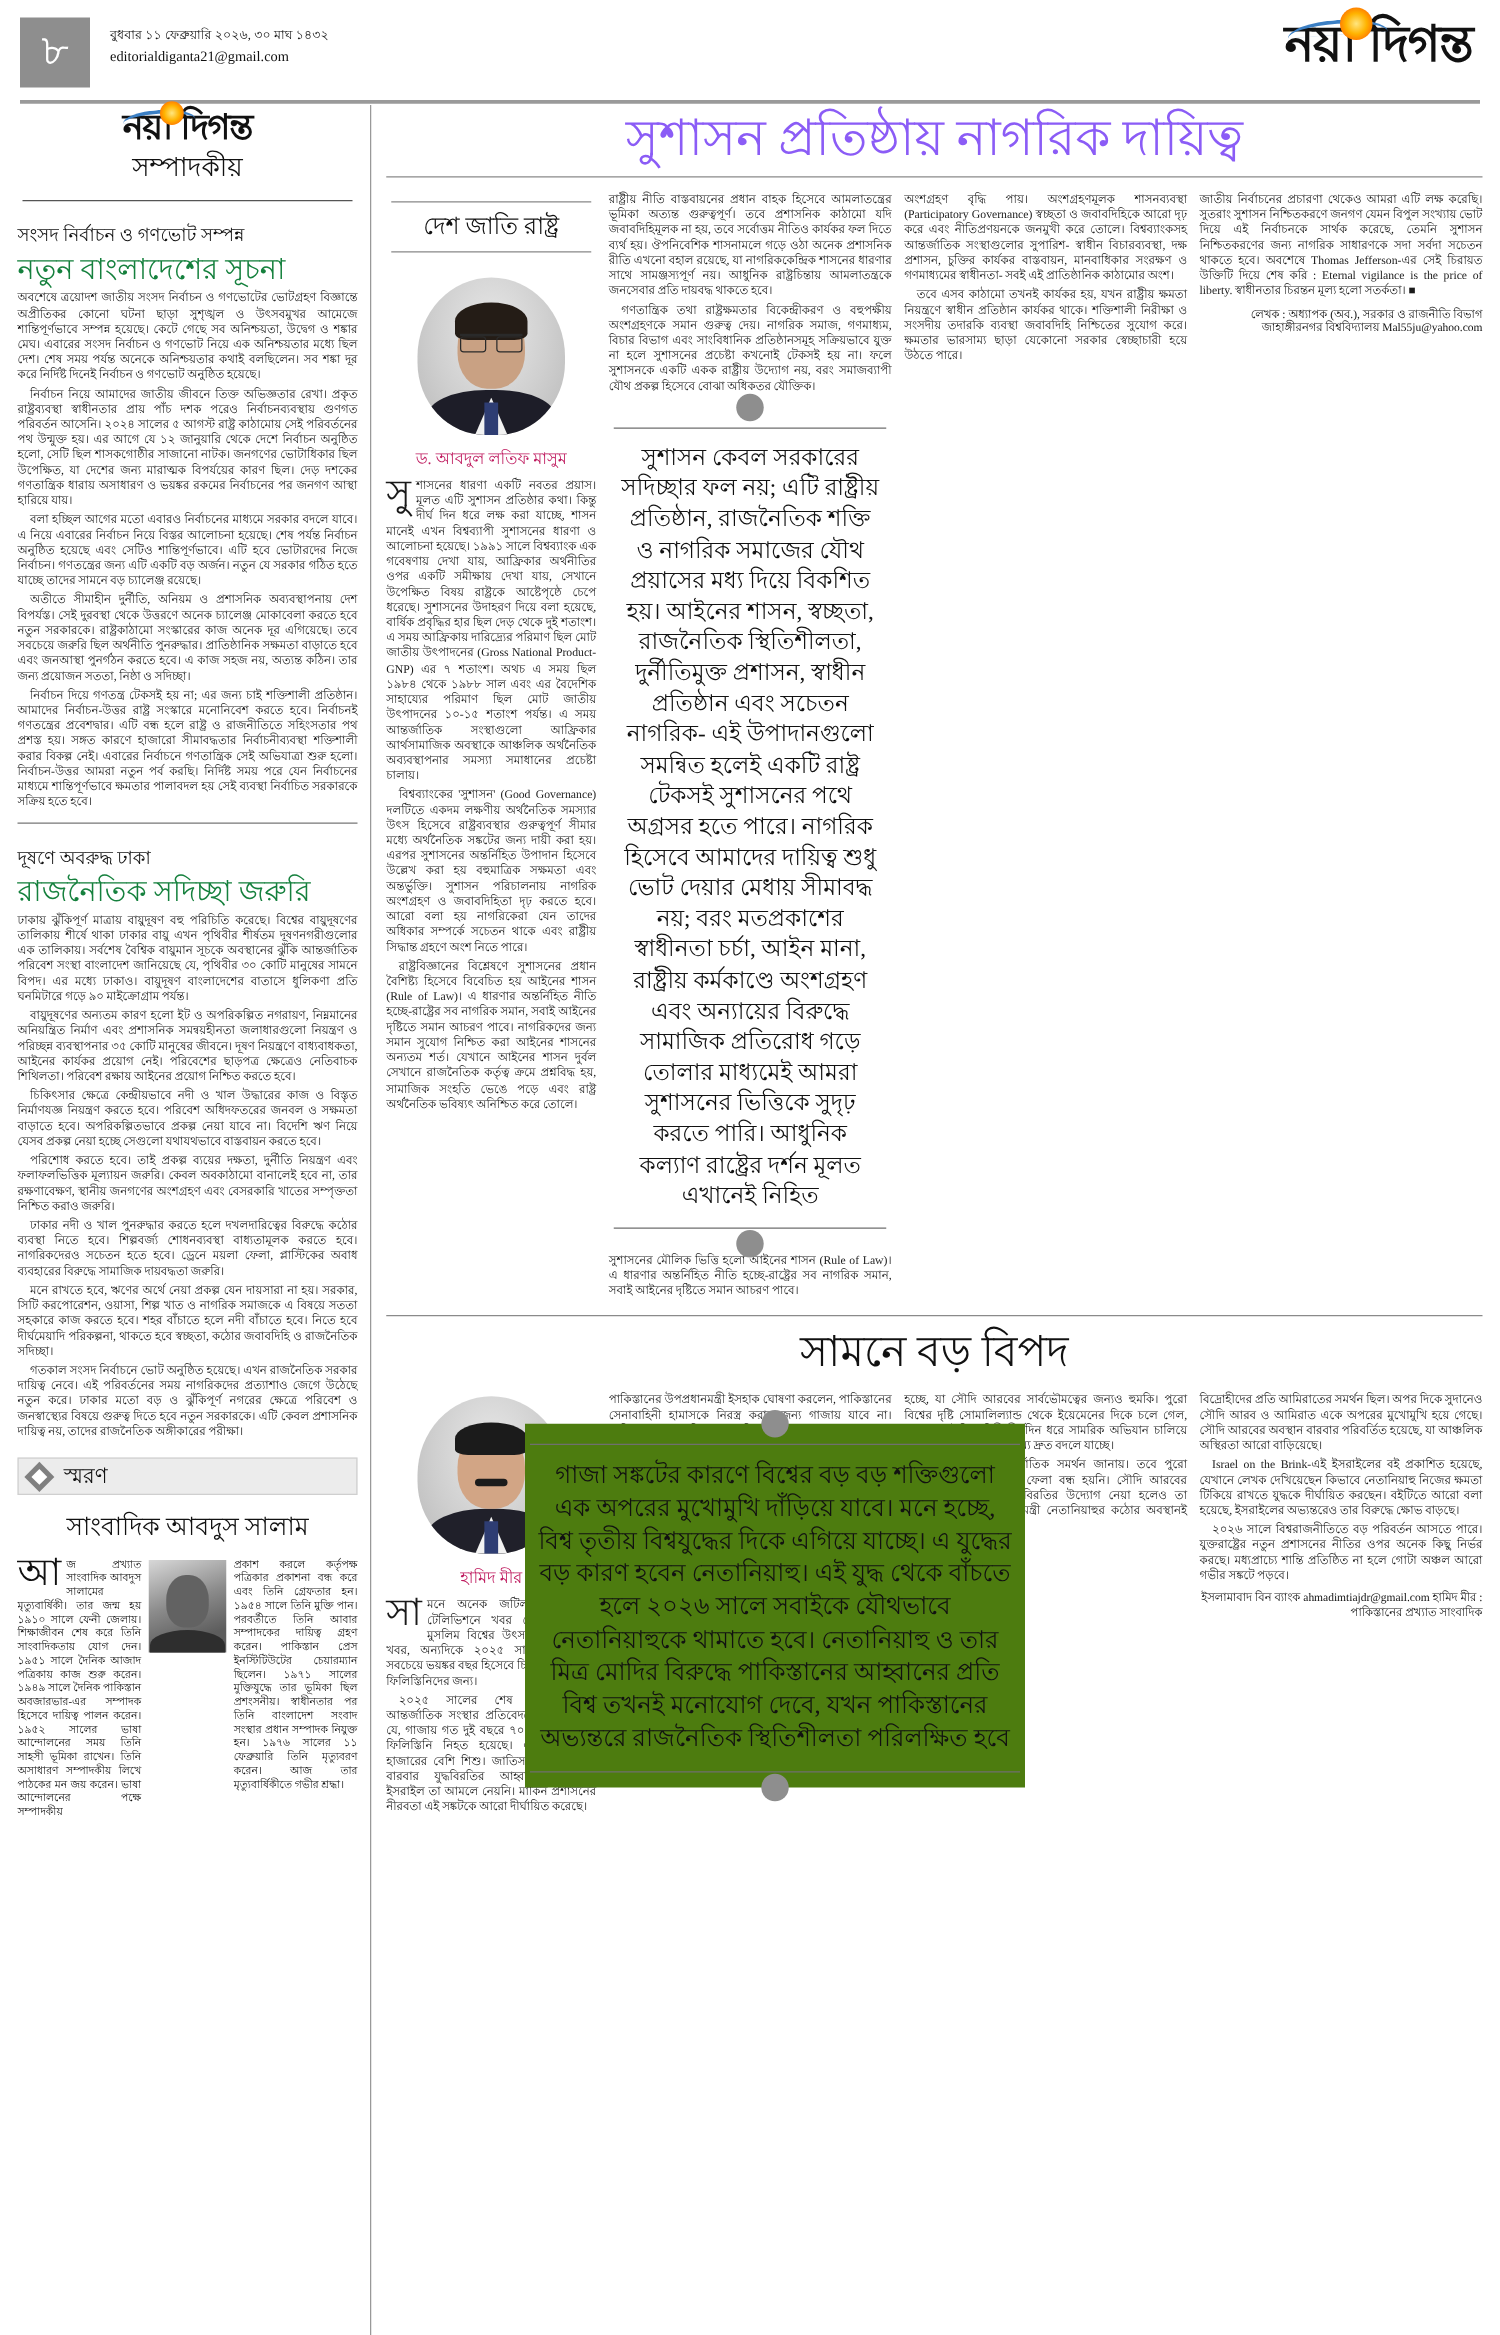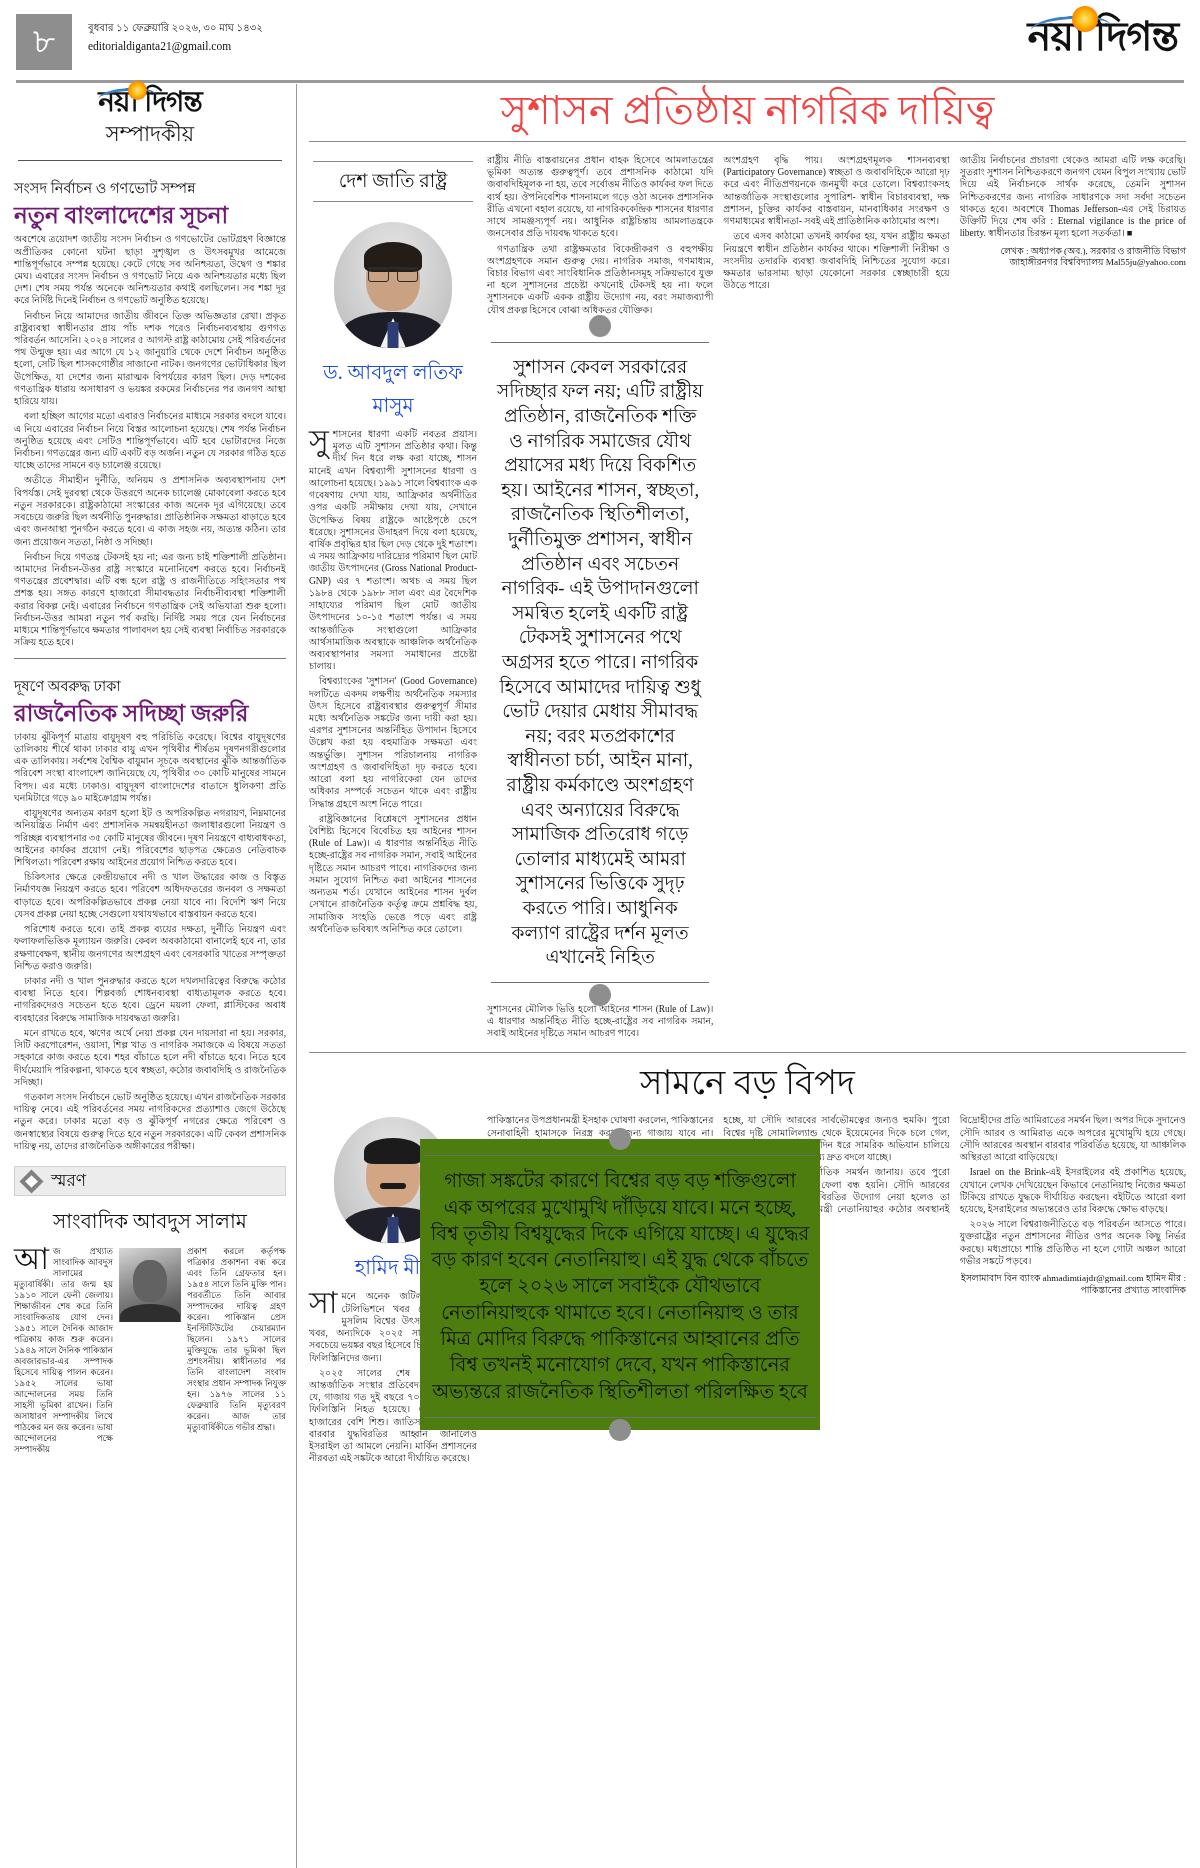--- a/index.html
+++ b/index.html
@@ -133,7 +133,7 @@
 
   .title-main{
     text-align:center; font-size:40px; line-height:1.15;
-    margin:4px 0 0 0; color:#ef4444; font-weight:400;
+    margin:4px 0 0 0; color:#8b5cf6; font-weight:400;
   }
   .title-rule{ border-top:1px solid #8a8a8a; margin-top:7px; }
 

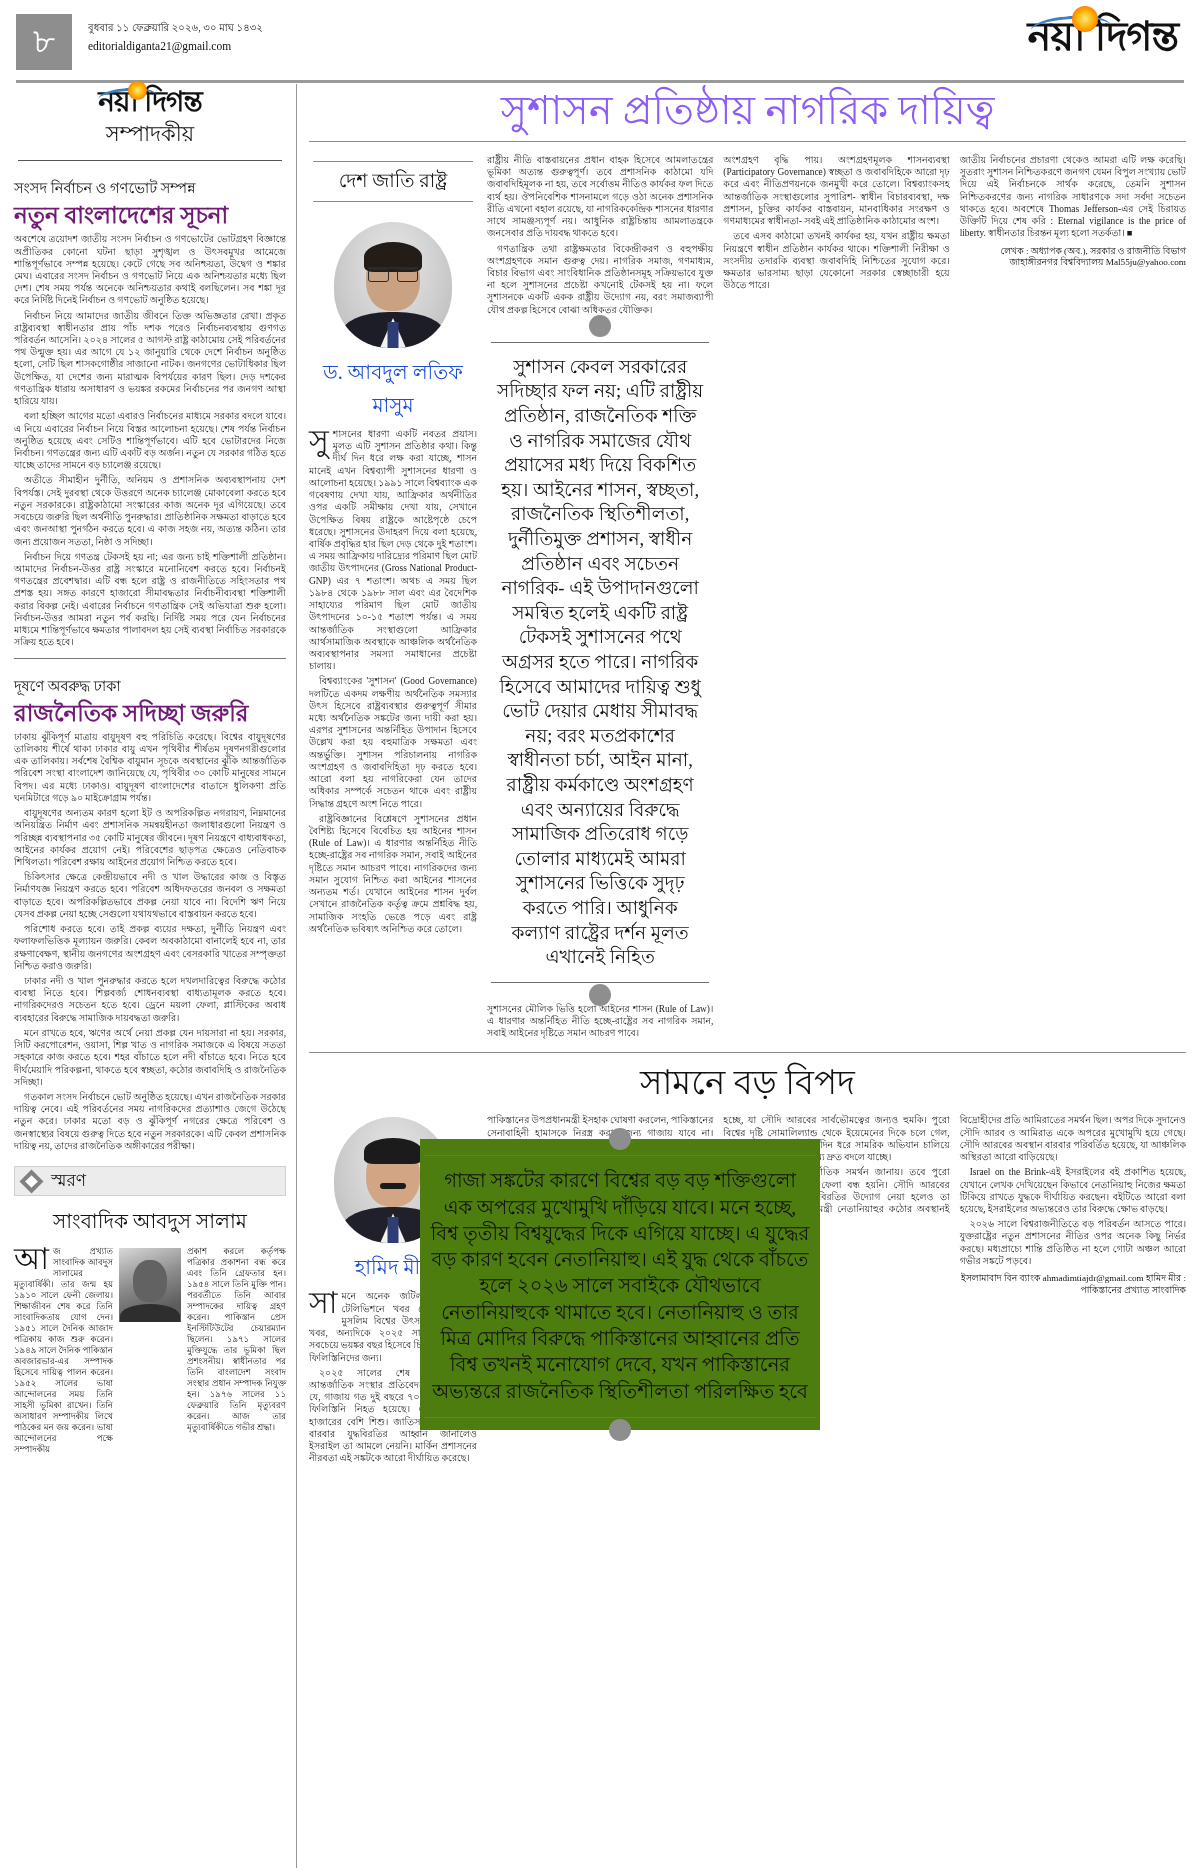--- a/index.html
+++ b/index.html
@@ -73,8 +73,8 @@
 
   .kicker{ font-size:14.5px; margin-top:16px; color:#111; }
   .ed-head{
-    font-size:24px; line-height:1.1; margin-top:2px; color:#701a75;
-    font-weight:700;
+    font-size:24px; line-height:1.1; margin-top:2px; color:#15803d;
+    font-weight:400;
   }
   .ed-head.big{ font-size:23px; }
 

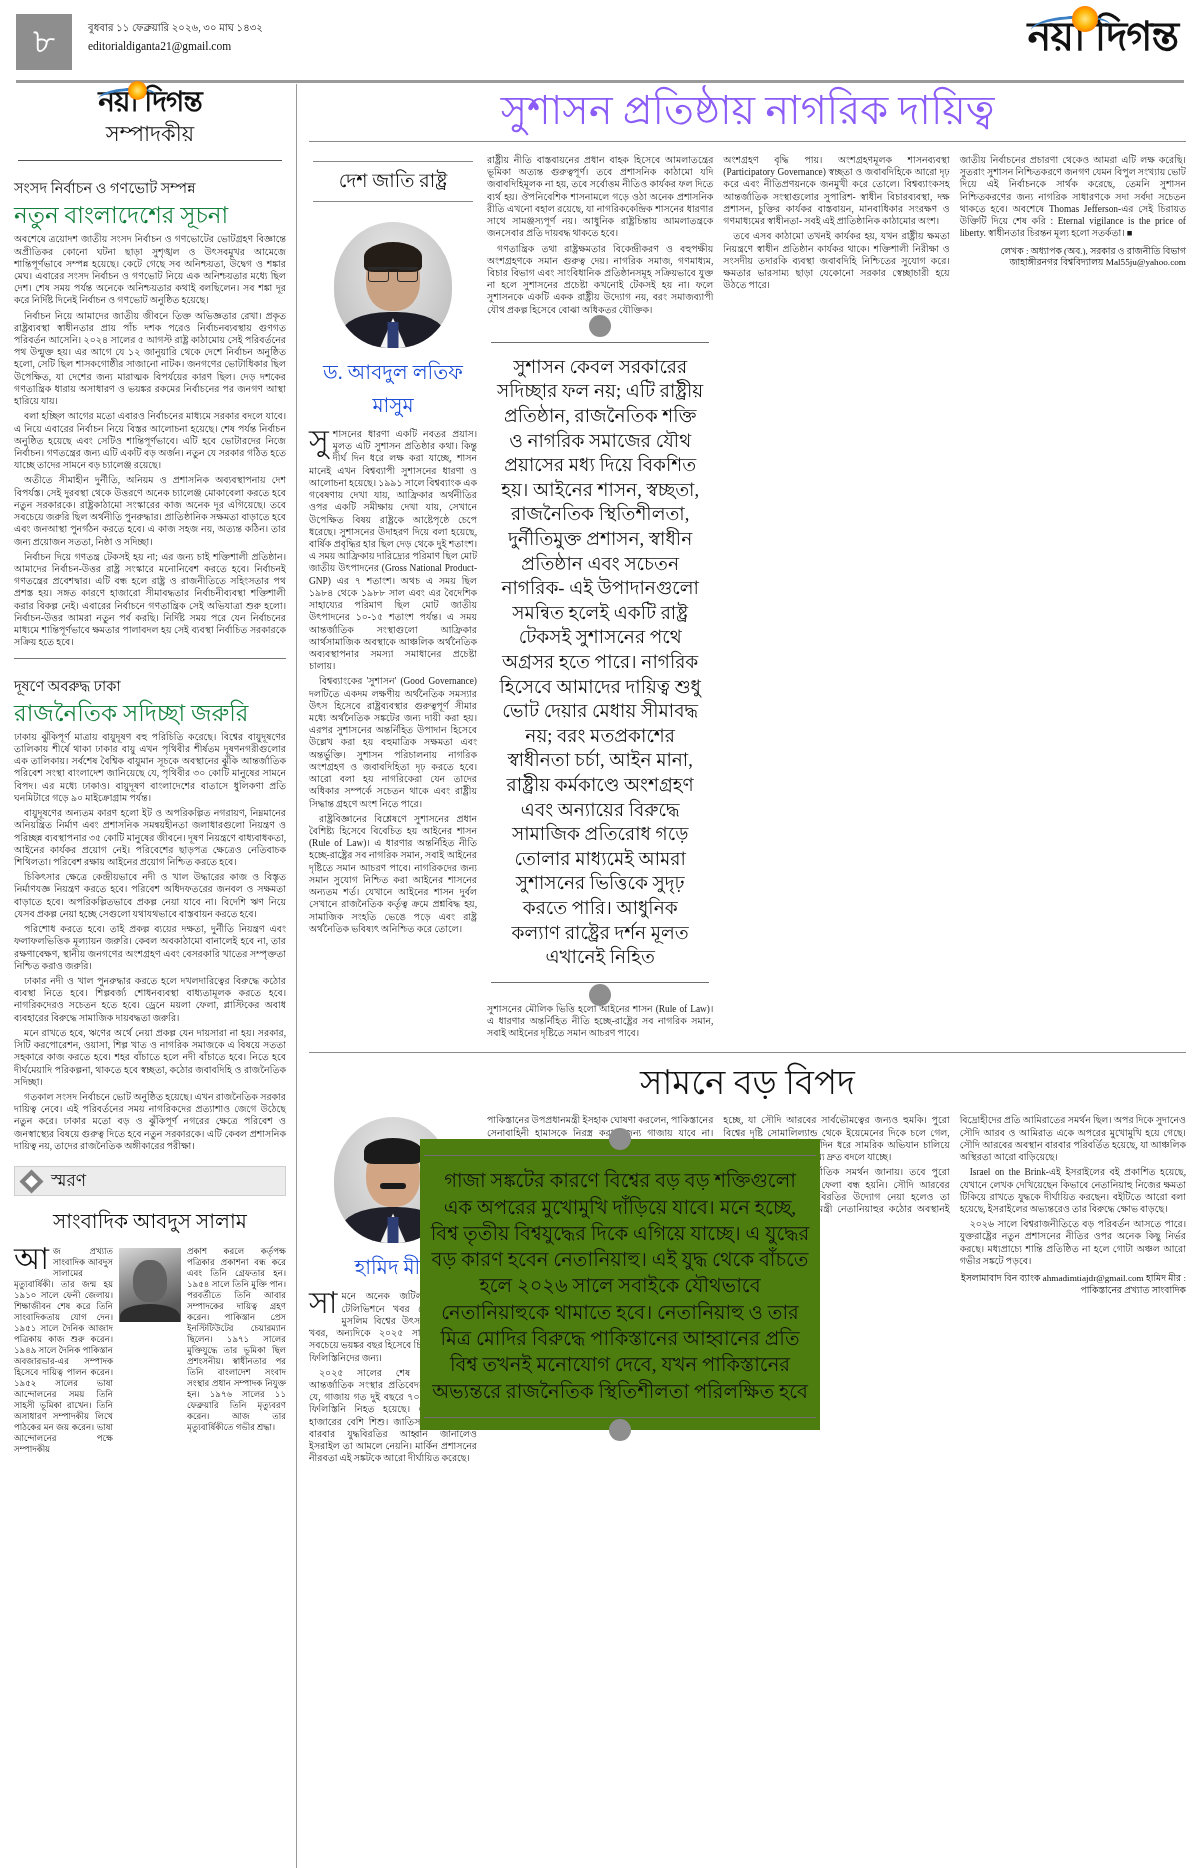--- a/index.html
+++ b/index.html
@@ -194,7 +194,7 @@
   .author-photo.mir .body{ background:#20202a; }
 
   .author-name{
-    text-align:center; font-size:20px; margin-top:9px; color:#1d4ed8;
+    text-align:center; font-size:13px; margin-top:9px; color:#be185d;
   }
 
   

